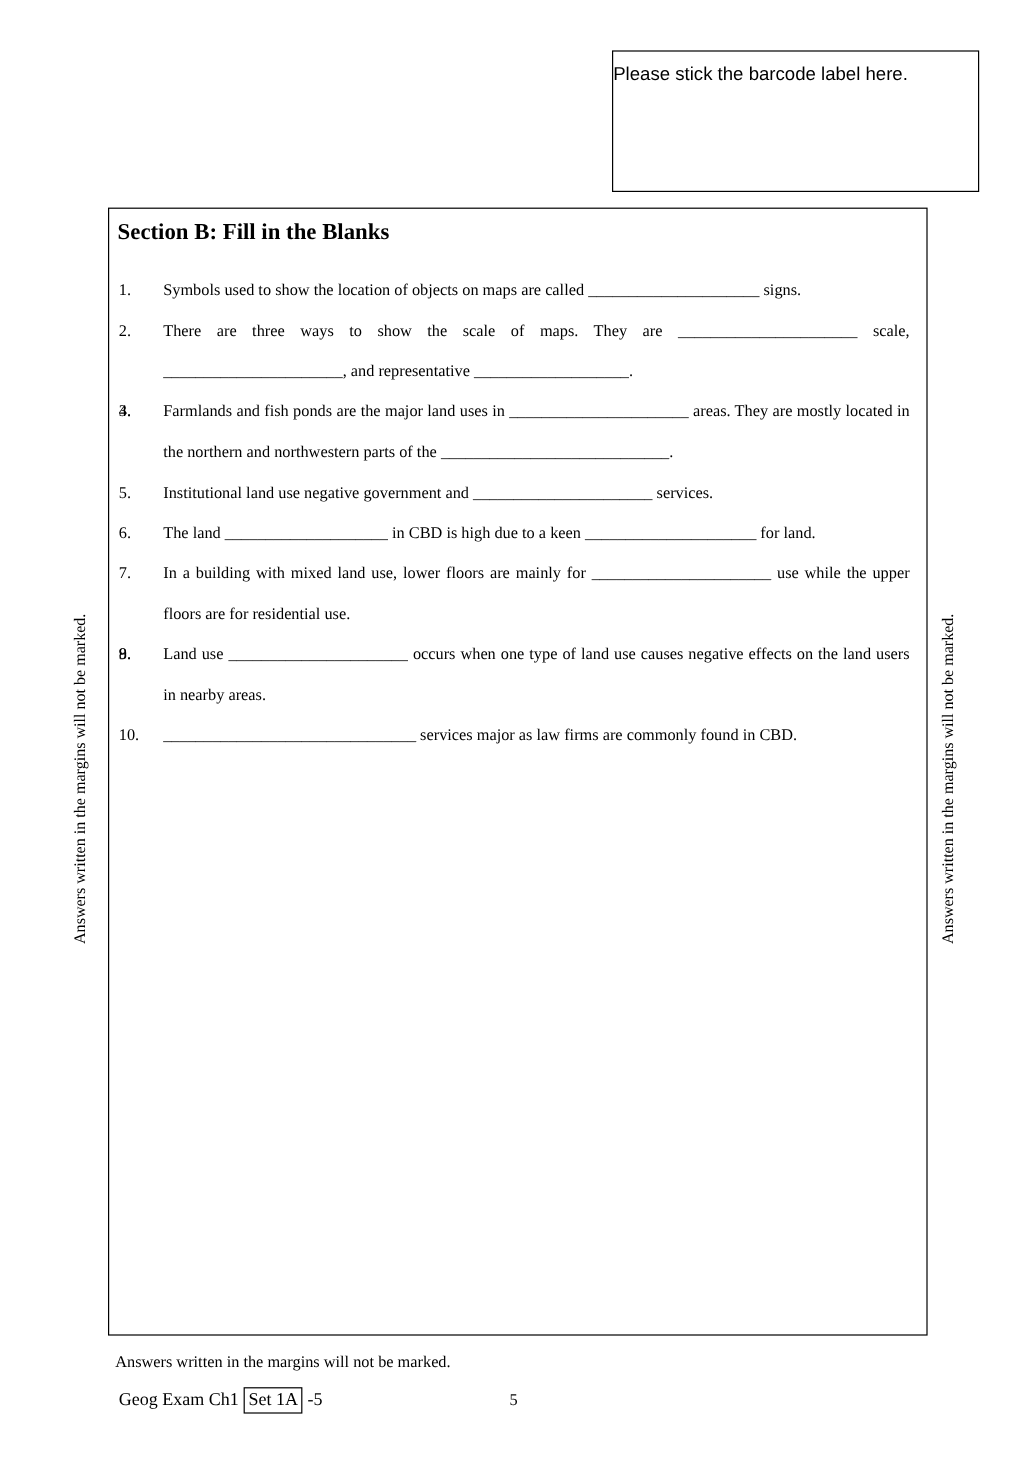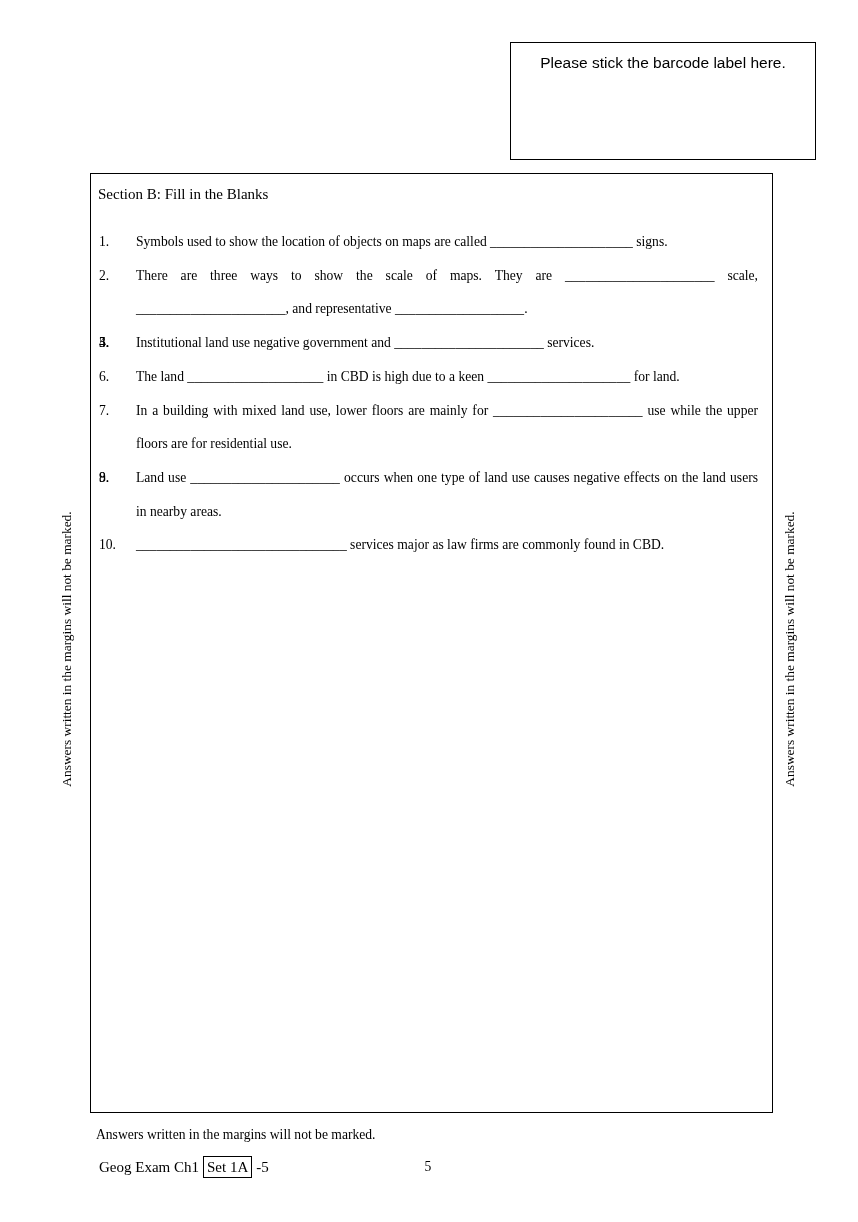--- a/index.html
+++ b/index.html
@@ -23,7 +23,6 @@
     height: 118px;
     border: 1.5px solid #000;
     box-sizing: border-box;
-    text-align: center;
     padding-top: 11px;
     font-family: "Liberation Sans", sans-serif;
     font-size: 15.5px;

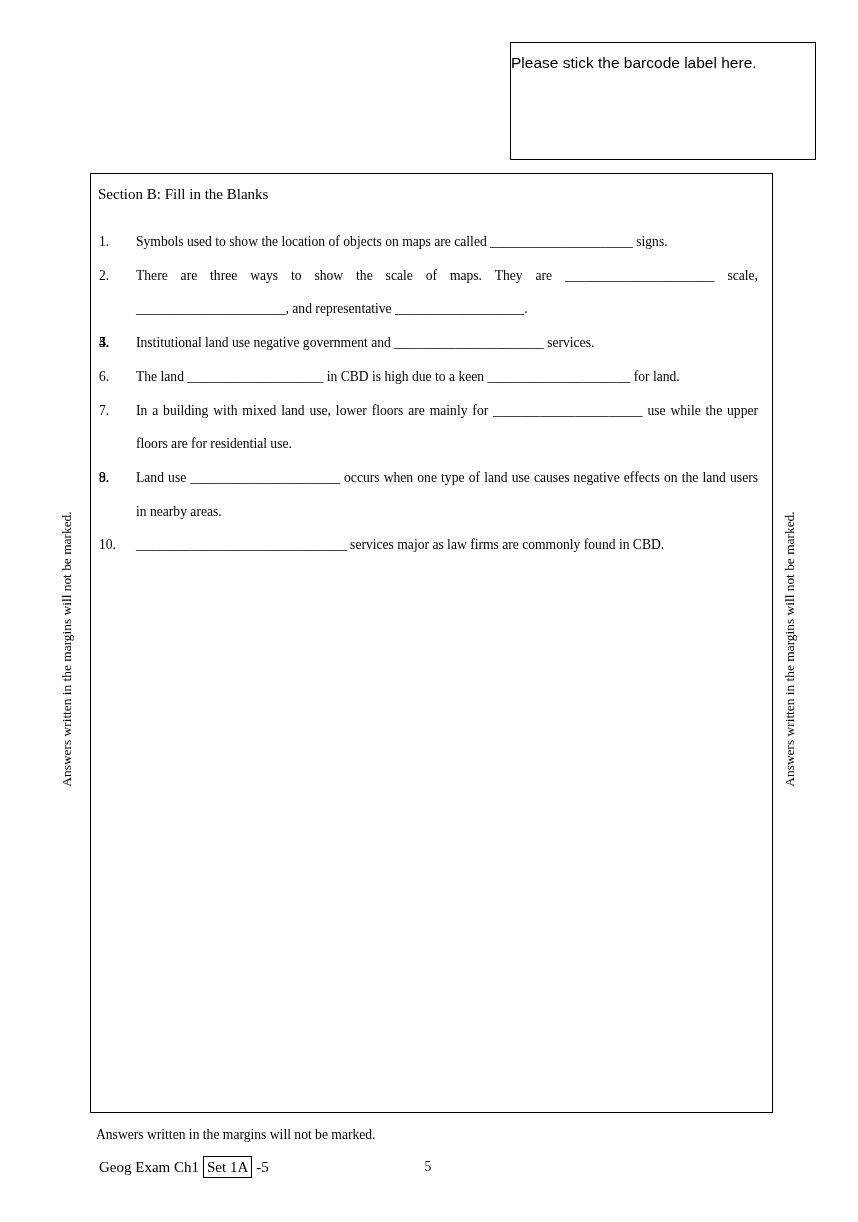--- a/index.html
+++ b/index.html
@@ -40,8 +40,8 @@
   }
   .section-title {
     margin: 0 0 0 7px;
-    font-weight: normal;
-    font-size: 15px;
+    font-weight: bold;
+    font-size: 19px;
     line-height: 18px;
   }
   .questions {

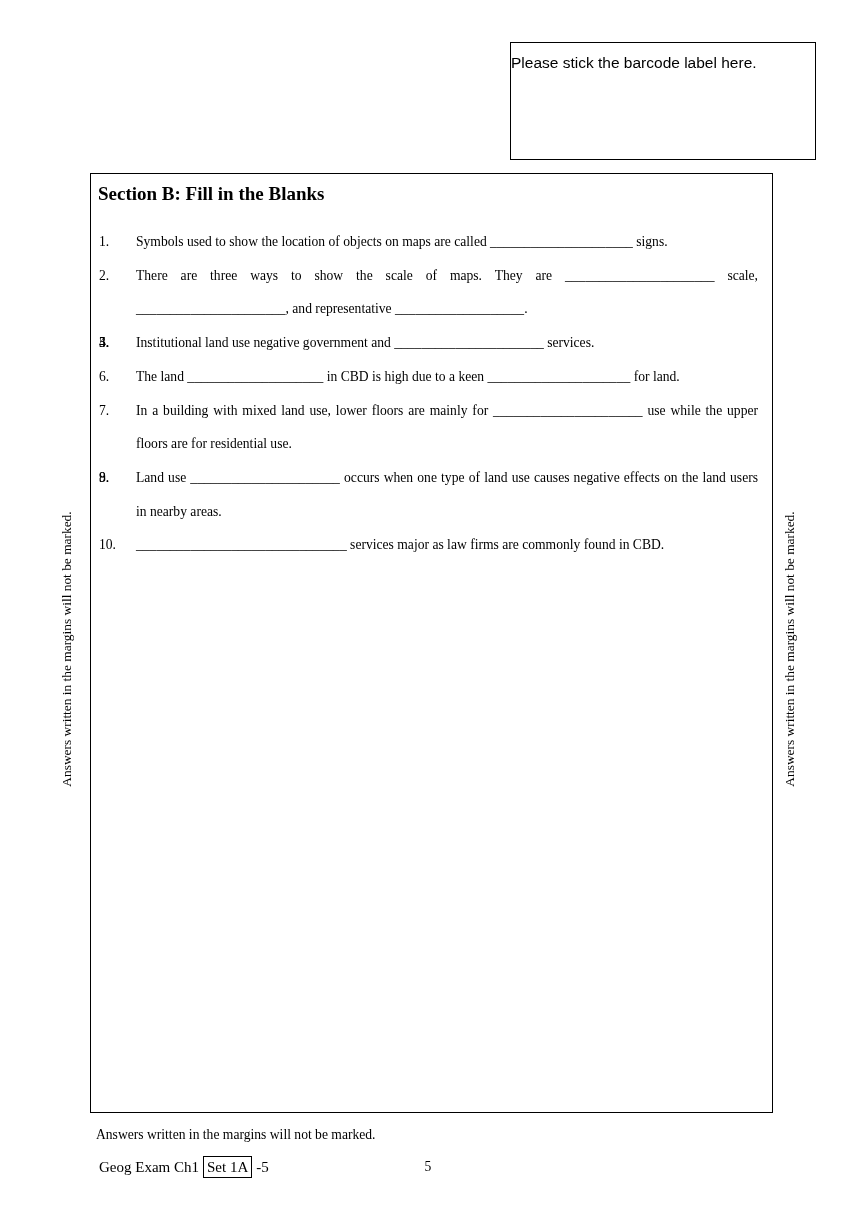--- a/index.html
+++ b/index.html
@@ -128,6 +128,7 @@
     </div>
     <div class="q-row">
       <span class="q-num">4.</span>
+      <span>Farmlands and fish ponds are the major land uses in ______________________ areas. They are mostly located in the northern and northwestern parts of the ____________________________.</span>
     </div>
     <div class="q-row">
       <span class="q-num">5.</span>

